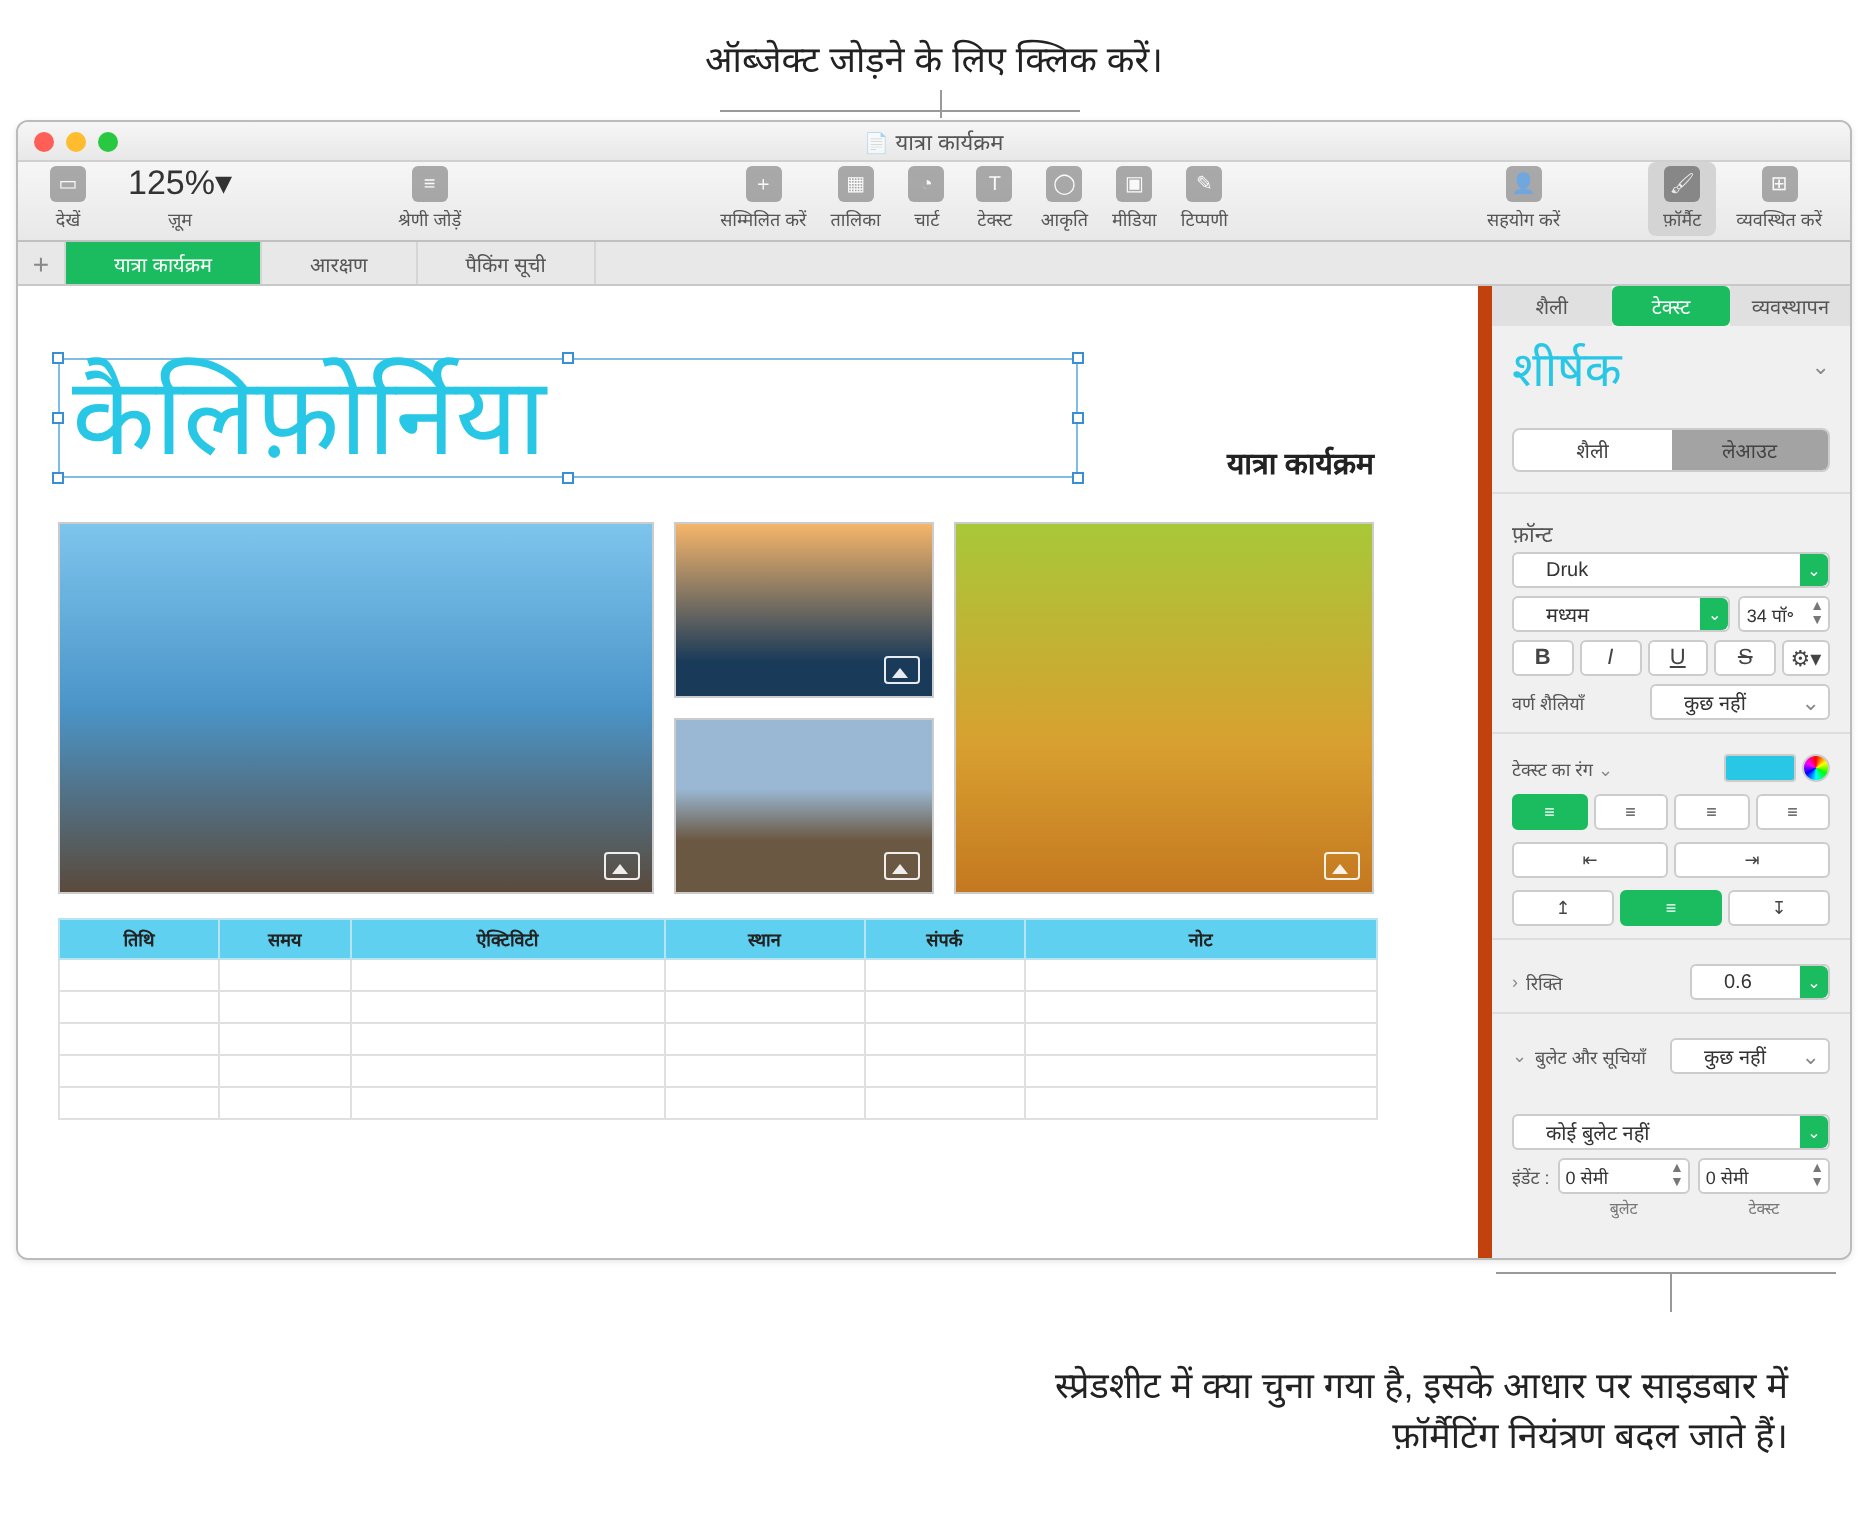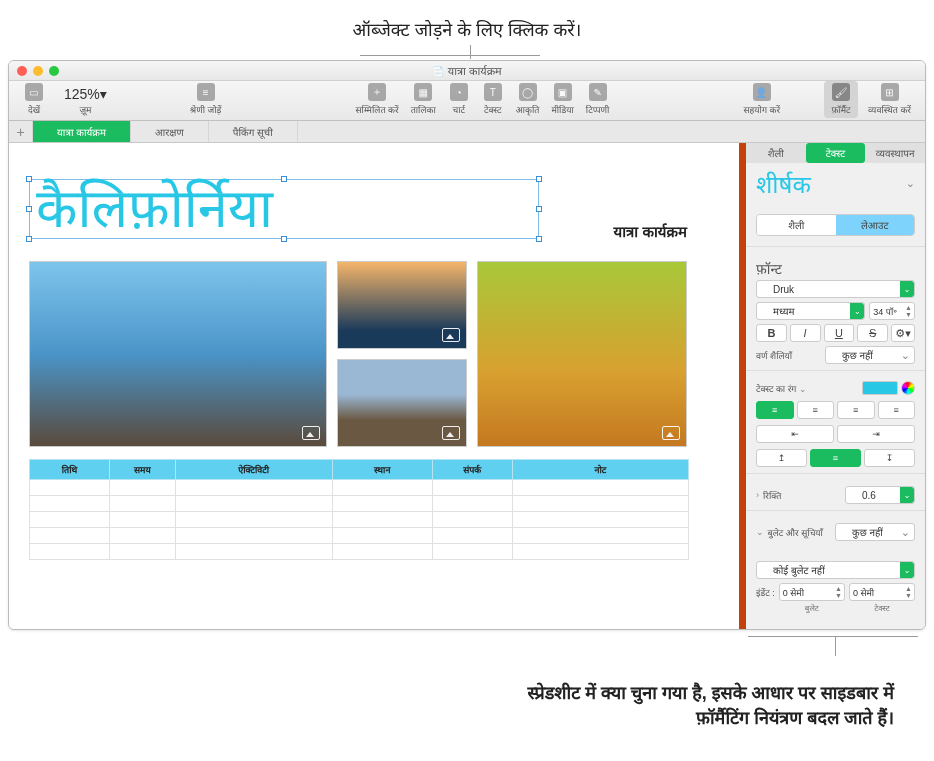--- a/index.html
+++ b/index.html
@@ -24,7 +24,7 @@
 .tool-btn { display: flex; flex-direction: column; align-items: center; padding: 2px 6px; font-size: 9px; color: #555; min-width: 34px; cursor: pointer; }
 .tool-btn .ticon { width: 18px; height: 18px; background: #777; border-radius: 3px; margin-bottom: 2px; opacity: .6; display: flex; align-items: center; justify-content: center; color: #fff; font-size: 10px; }
 .tool-spacer { flex: 1; }
-.zoom-btn { font-size: 14px; color: #333; padding: 1px 3px; }
+.zoom-btn { font-size: 17px; color: #333; padding: 1px 3px; }
 
 .sheet-tabs { height: 22px; background: #e8e8e8; border-bottom: 1px solid #c8c8c8; display: flex; align-items: stretch; }
 .sheet-tab { padding: 0 24px; display: flex; align-items: center; font-size: 10px; color: #555; border-right: 1px solid #d5d5d5; cursor: pointer; }

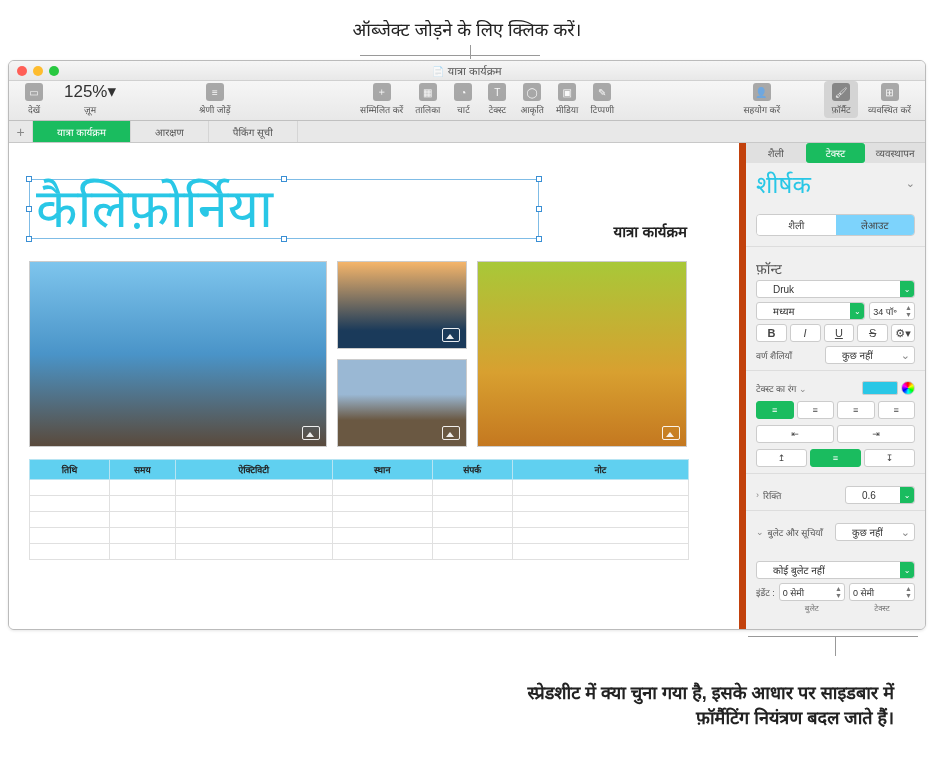--- a/index.html
+++ b/index.html
@@ -68,7 +68,7 @@
 .seg { display: flex; border: 1px solid #ccc; border-radius: 4px; overflow: hidden; margin: 4px 0; }
 .seg > div { flex: 1; text-align: center; padding: 3px 0; font-size: 10px; color: #444; cursor: pointer; }
 .seg > div.active { background: #fff; }
-.seg > div:not(.active) { background: #7dd3fc; }
+.seg > div:not(.active) { background: #a3a3a3; }
 .label-sm { font-size: 14px; color: #555; margin: 6px 0 2px; }
 .dd { display: flex; align-items: center; border: 1px solid #ccc; border-radius: 3px; background: #fff; height: 18px; padding: 0 16px; font-size: 10px; color: #333; position: relative; }
 .dd .cap { position: absolute; right: 0; top: 0; bottom: 0; width: 14px; background: #1abc5f; display: flex; align-items: center; justify-content: center; color: #fff; font-size: 8px; border-radius: 0 3px 3px 0; }

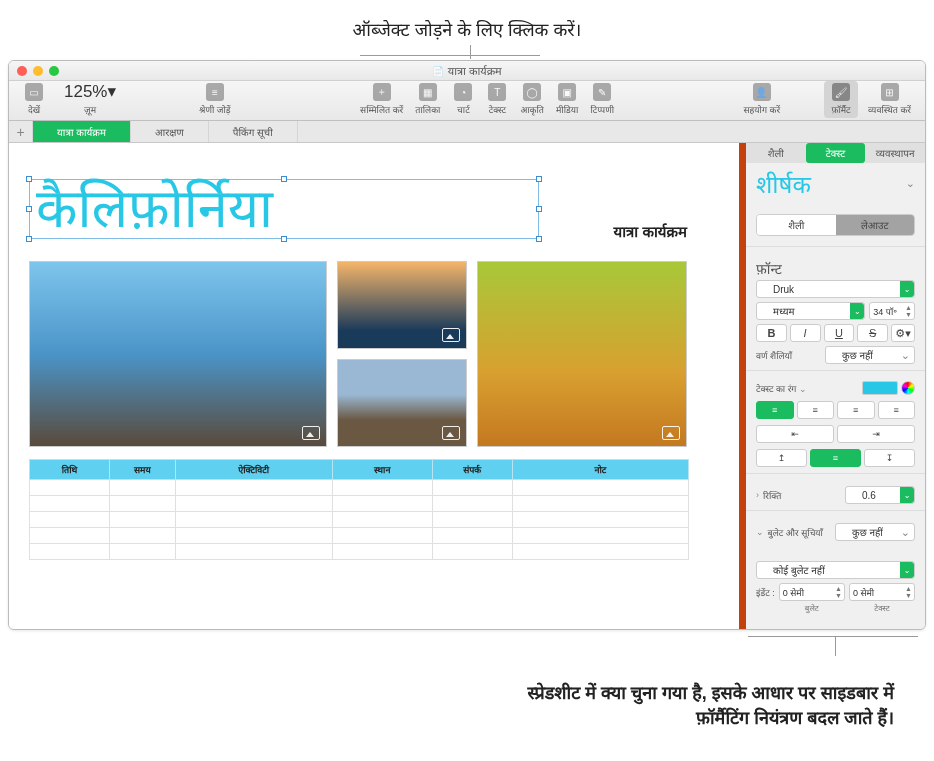--- a/index.html
+++ b/index.html
@@ -69,7 +69,7 @@
 .seg > div { flex: 1; text-align: center; padding: 3px 0; font-size: 10px; color: #444; cursor: pointer; }
 .seg > div.active { background: #fff; }
 .seg > div:not(.active) { background: #a3a3a3; }
-.label-sm { font-size: 14px; color: #555; margin: 6px 0 2px; }
+.label-sm { font-size: 11px; color: #555; margin: 6px 0 2px; }
 .dd { display: flex; align-items: center; border: 1px solid #ccc; border-radius: 3px; background: #fff; height: 18px; padding: 0 16px; font-size: 10px; color: #333; position: relative; }
 .dd .cap { position: absolute; right: 0; top: 0; bottom: 0; width: 14px; background: #1abc5f; display: flex; align-items: center; justify-content: center; color: #fff; font-size: 8px; border-radius: 0 3px 3px 0; }
 .row { display: flex; gap: 4px; align-items: center; margin-top: 4px; }

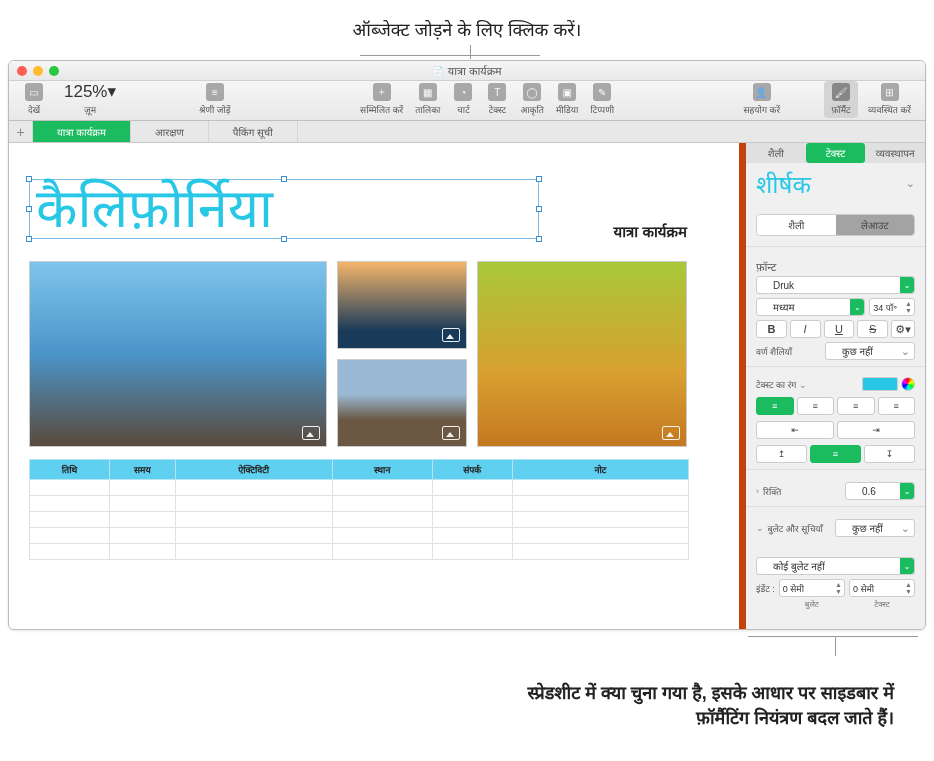--- a/index.html
+++ b/index.html
@@ -7,7 +7,7 @@
 
 .annotation { position: absolute; font-size: 18px; color: #222; text-align: center; line-height: 1.4; pointer-events: none; }
 .annotation-top { top: 18px; left: 0; right: 0; }
-.annotation-bottom { bottom: 30px; right: 40px; width: 400px; text-align: right; font-weight: bold; }
+.annotation-bottom { bottom: 30px; right: 40px; width: 400px; text-align: right; }
 .callout-line { position: absolute; background: #999; }
 
 .window { position: absolute; left: 8px; top: 60px; width: 918px; height: 570px; border: 1px solid #bbb; border-radius: 6px; background: #f5f5f5; overflow: hidden; box-shadow: 0 1px 3px rgba(0,0,0,.1); }

